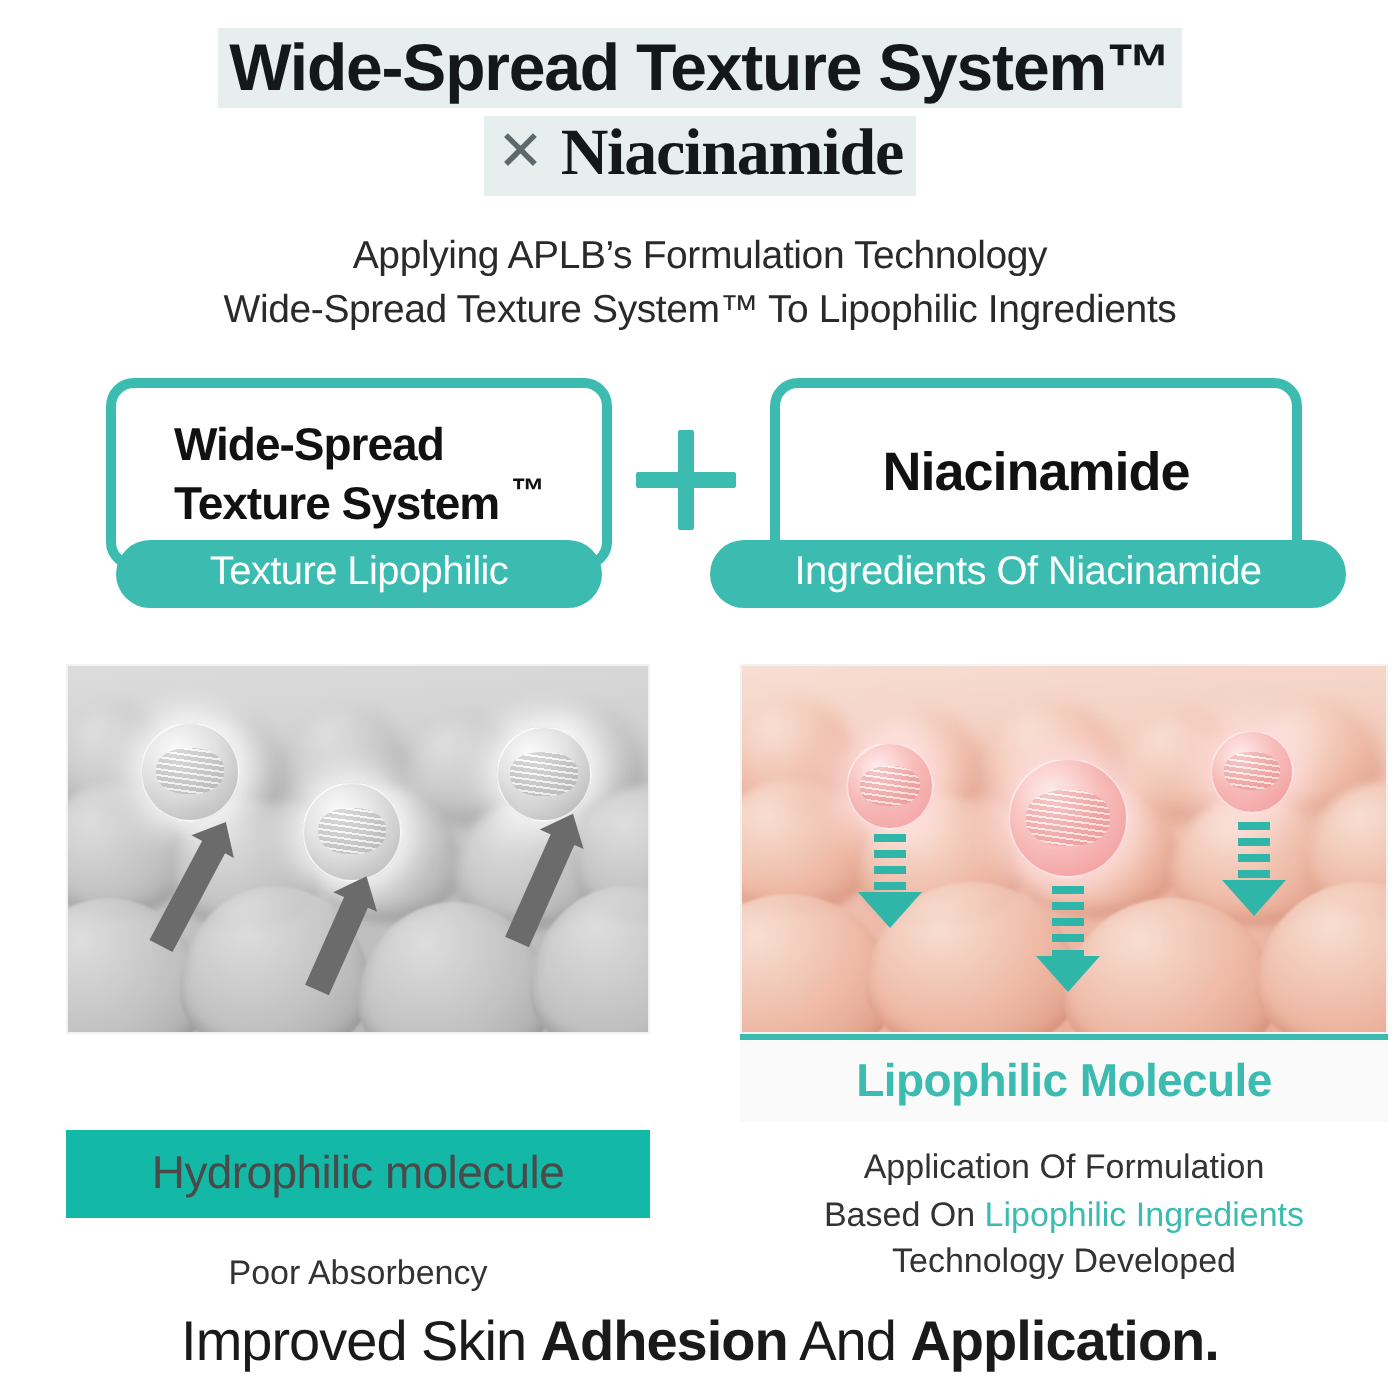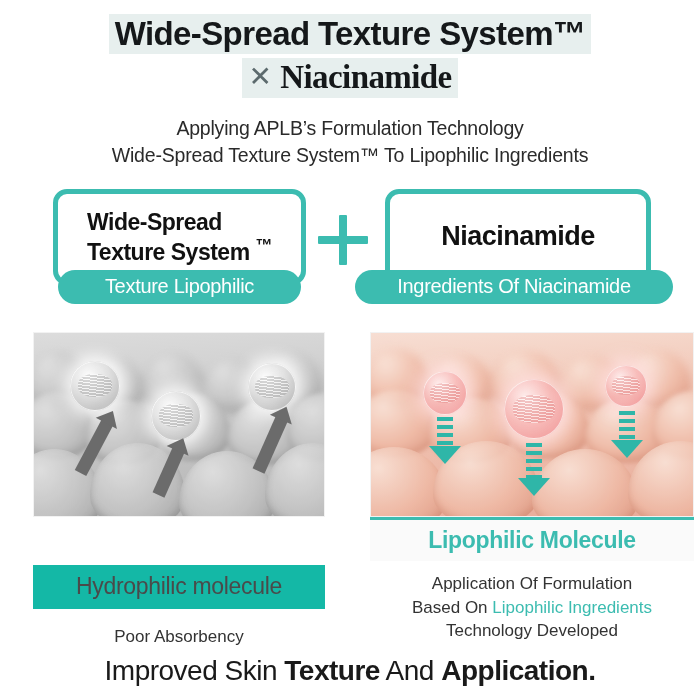--- a/index.html
+++ b/index.html
@@ -361,7 +361,7 @@
   </div>
 
   <div class="footer">
-    <span>Improved Skin </span><b>Texture</b><span> And </span><b>Application.</b>
+    <span>Improved Skin </span><b>Adhesion</b><span> And </span><b>Application.</b>
   </div>
 
 </div>

